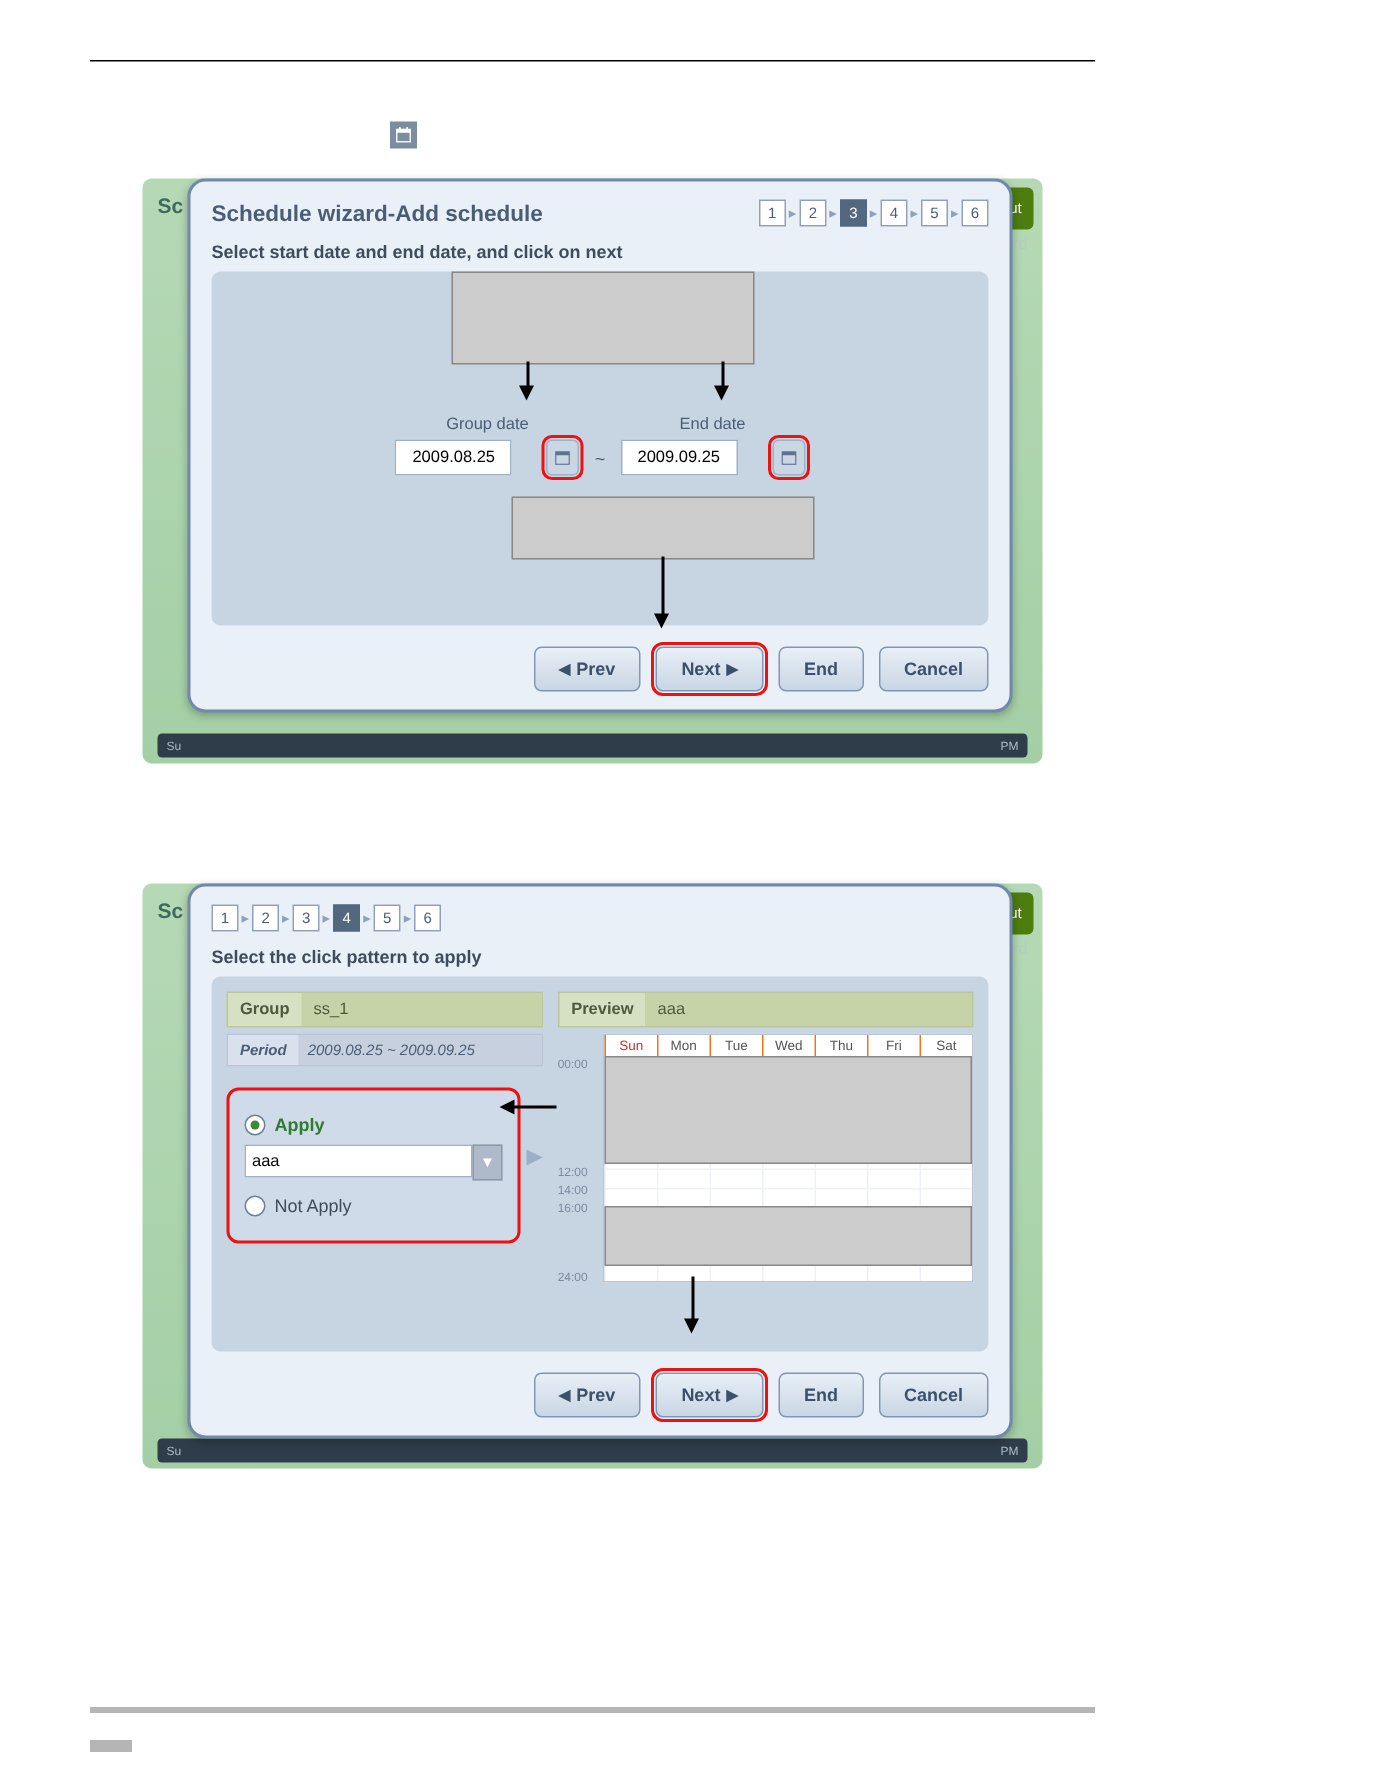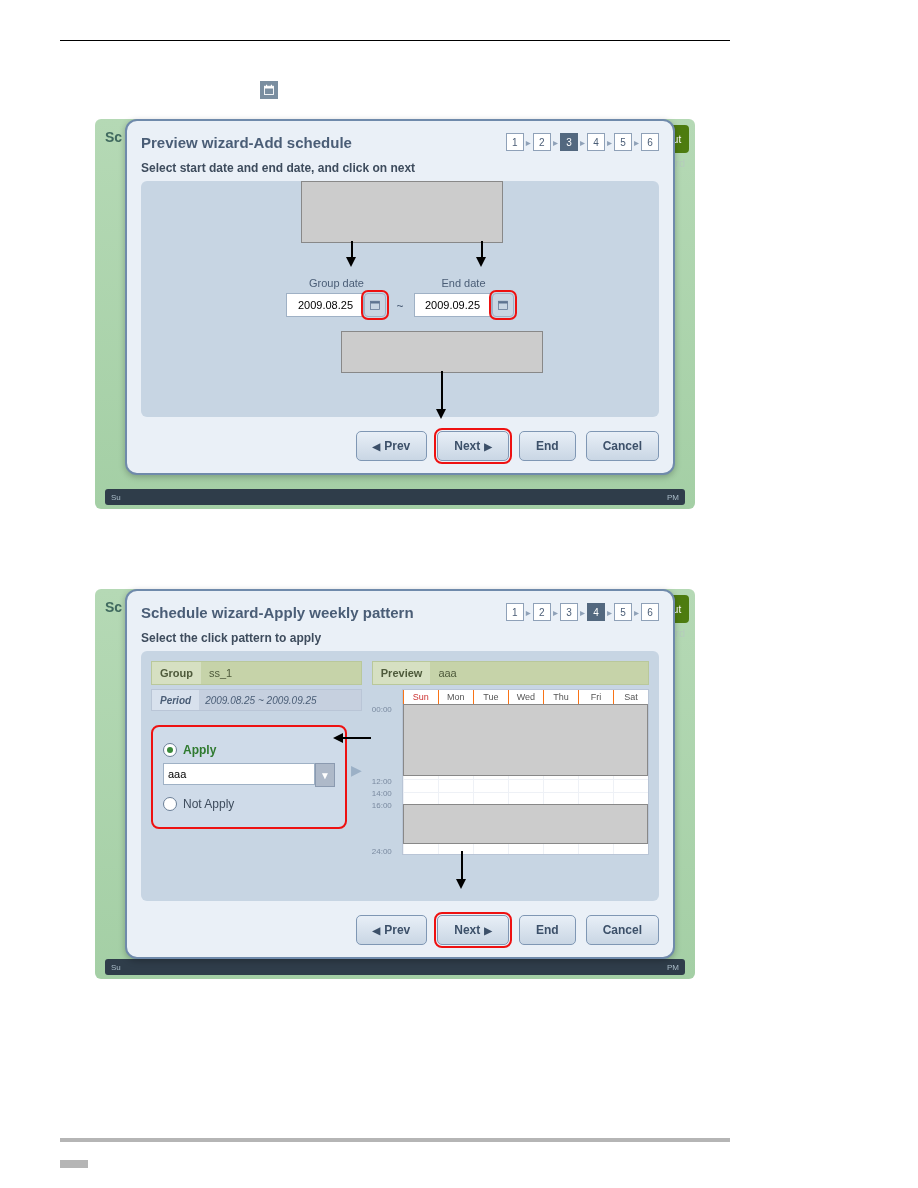--- a/index.html
+++ b/index.html
@@ -111,7 +111,7 @@
 
     <div class="dialog">
       <div class="dlg-head">
-        <div class="dlg-title">Preview wizard-Add schedule</div>
+        <div class="dlg-title">Schedule wizard-Add schedule</div>
         <div class="steps">
           <span class="step">1</span>
             <span class="step-sep">▸</span>

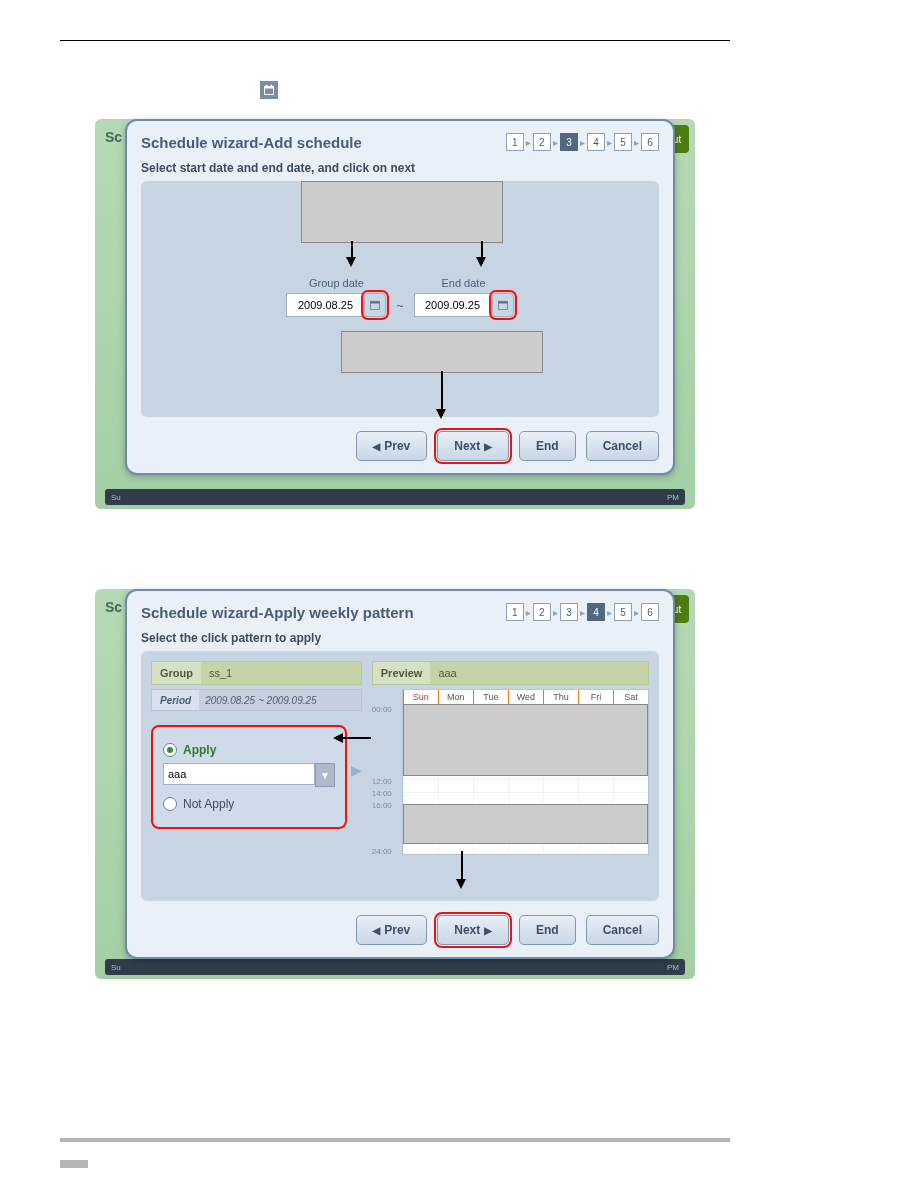--- a/index.html
+++ b/index.html
@@ -29,7 +29,7 @@
   .date-row { display:flex; align-items:flex-end; justify-content:center; gap:8px; margin-top:78px; }
   .date-col { display:flex; flex-direction:column; align-items:center; gap:4px; }
   .date-label { font-size:11px; color:#4a5d76; }
-  .date-field { display:flex; align-items:center; }
+  .date-field { display:flex; align-items:center;gap:23px; }
   .date-input { width:72px; height:20px; border:1px solid #9fb1c5; background:#fff; font-size:11px; text-align:center; }
   .cal-btn { width:20px; height:22px; border:1px solid #9fb1c5; background:#c9d6e3; display:flex; align-items:center; justify-content:center; }
   .cal-btn svg { width:12px; height:12px; fill:#5d7390; }

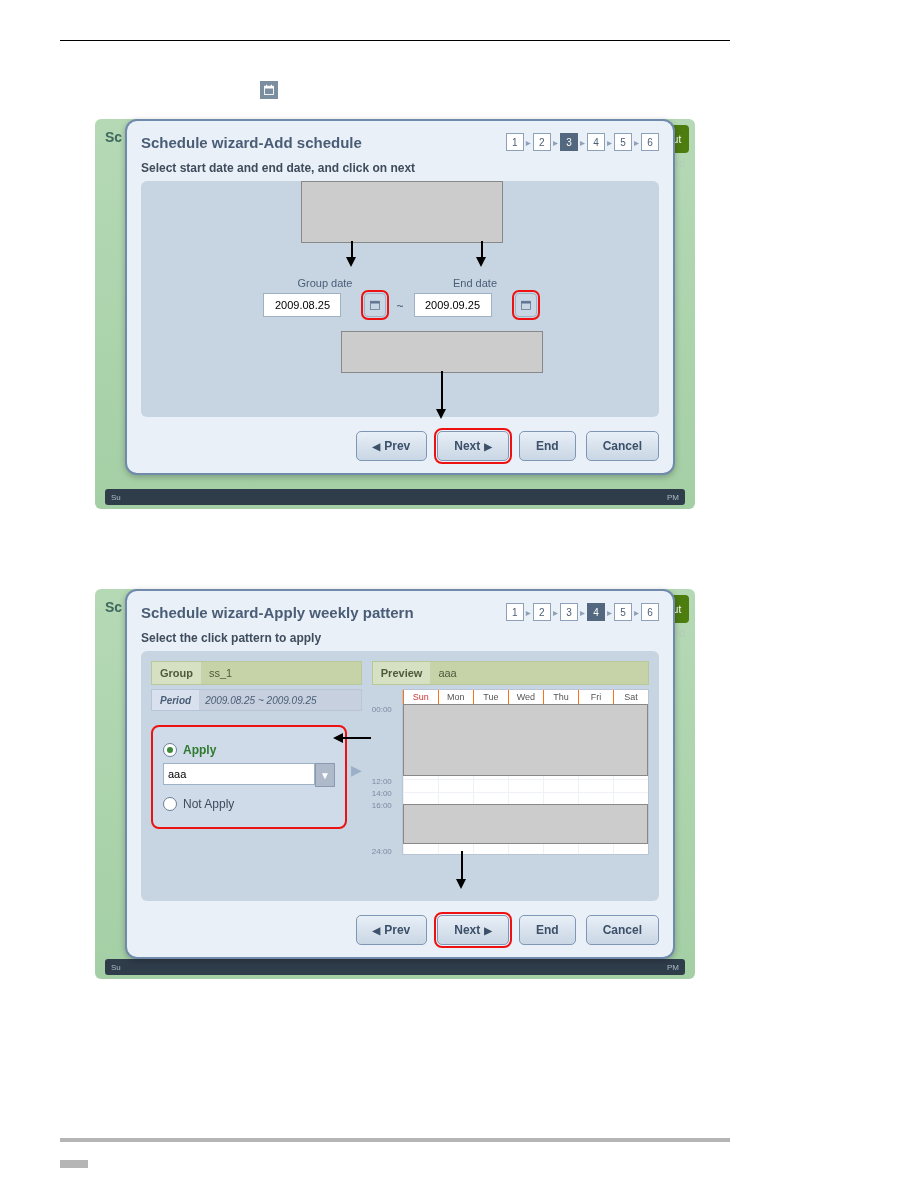--- a/index.html
+++ b/index.html
@@ -194,7 +194,6 @@
 
     <div class="dialog">
       <div class="dlg-head">
-        <div class="dlg-title">Schedule wizard-Apply weekly pattern</div>
         <div class="steps">
           <span class="step">1</span>
             <span class="step-sep">▸</span>

